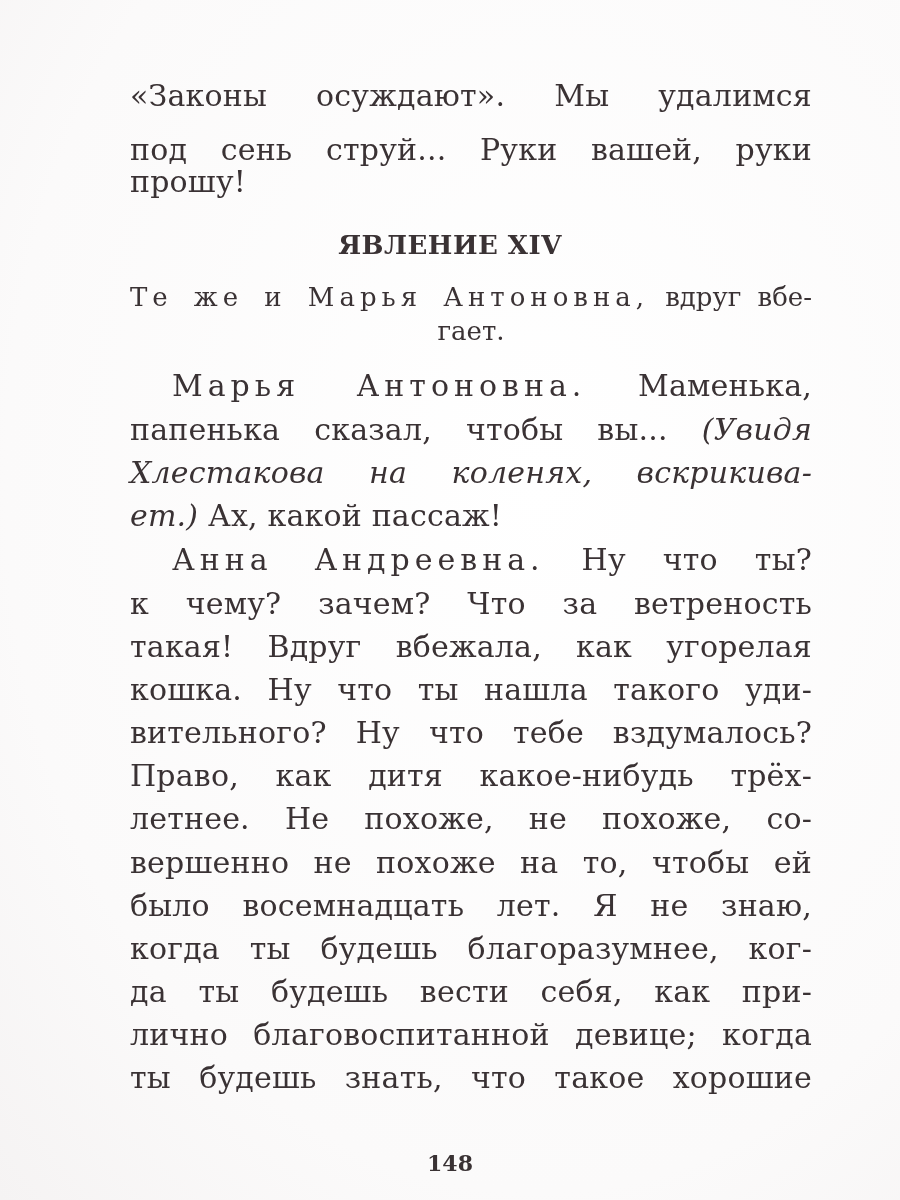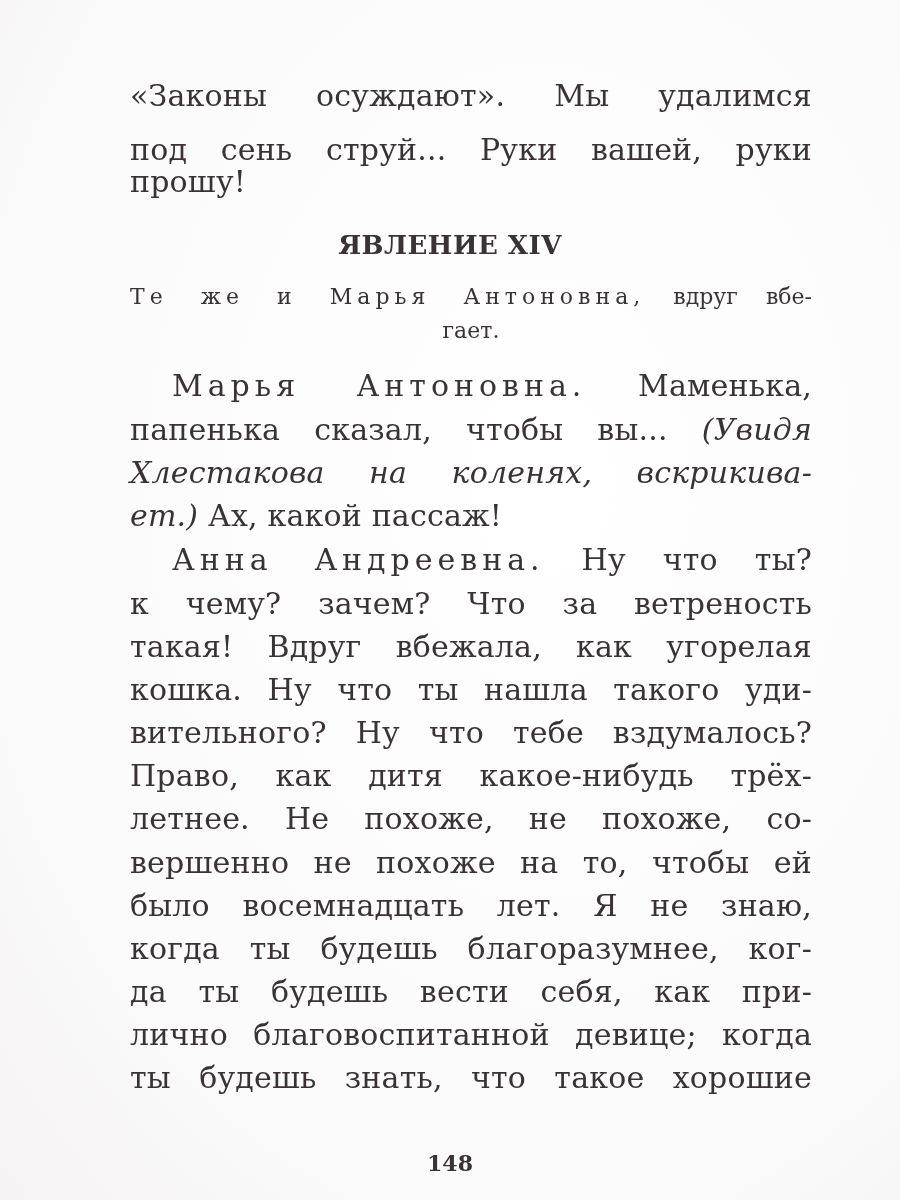--- a/index.html
+++ b/index.html
@@ -34,7 +34,7 @@
   }
   .stage {
     position: absolute; left: 130px; width: 682px;
-    font-size: 22px; line-height: 30px; white-space: nowrap;
+    font-size: 26px; line-height: 30px; white-space: nowrap;
     text-align: justify; text-align-last: justify;
   }
   .stage.center { text-align: right; text-align-last: center; }

